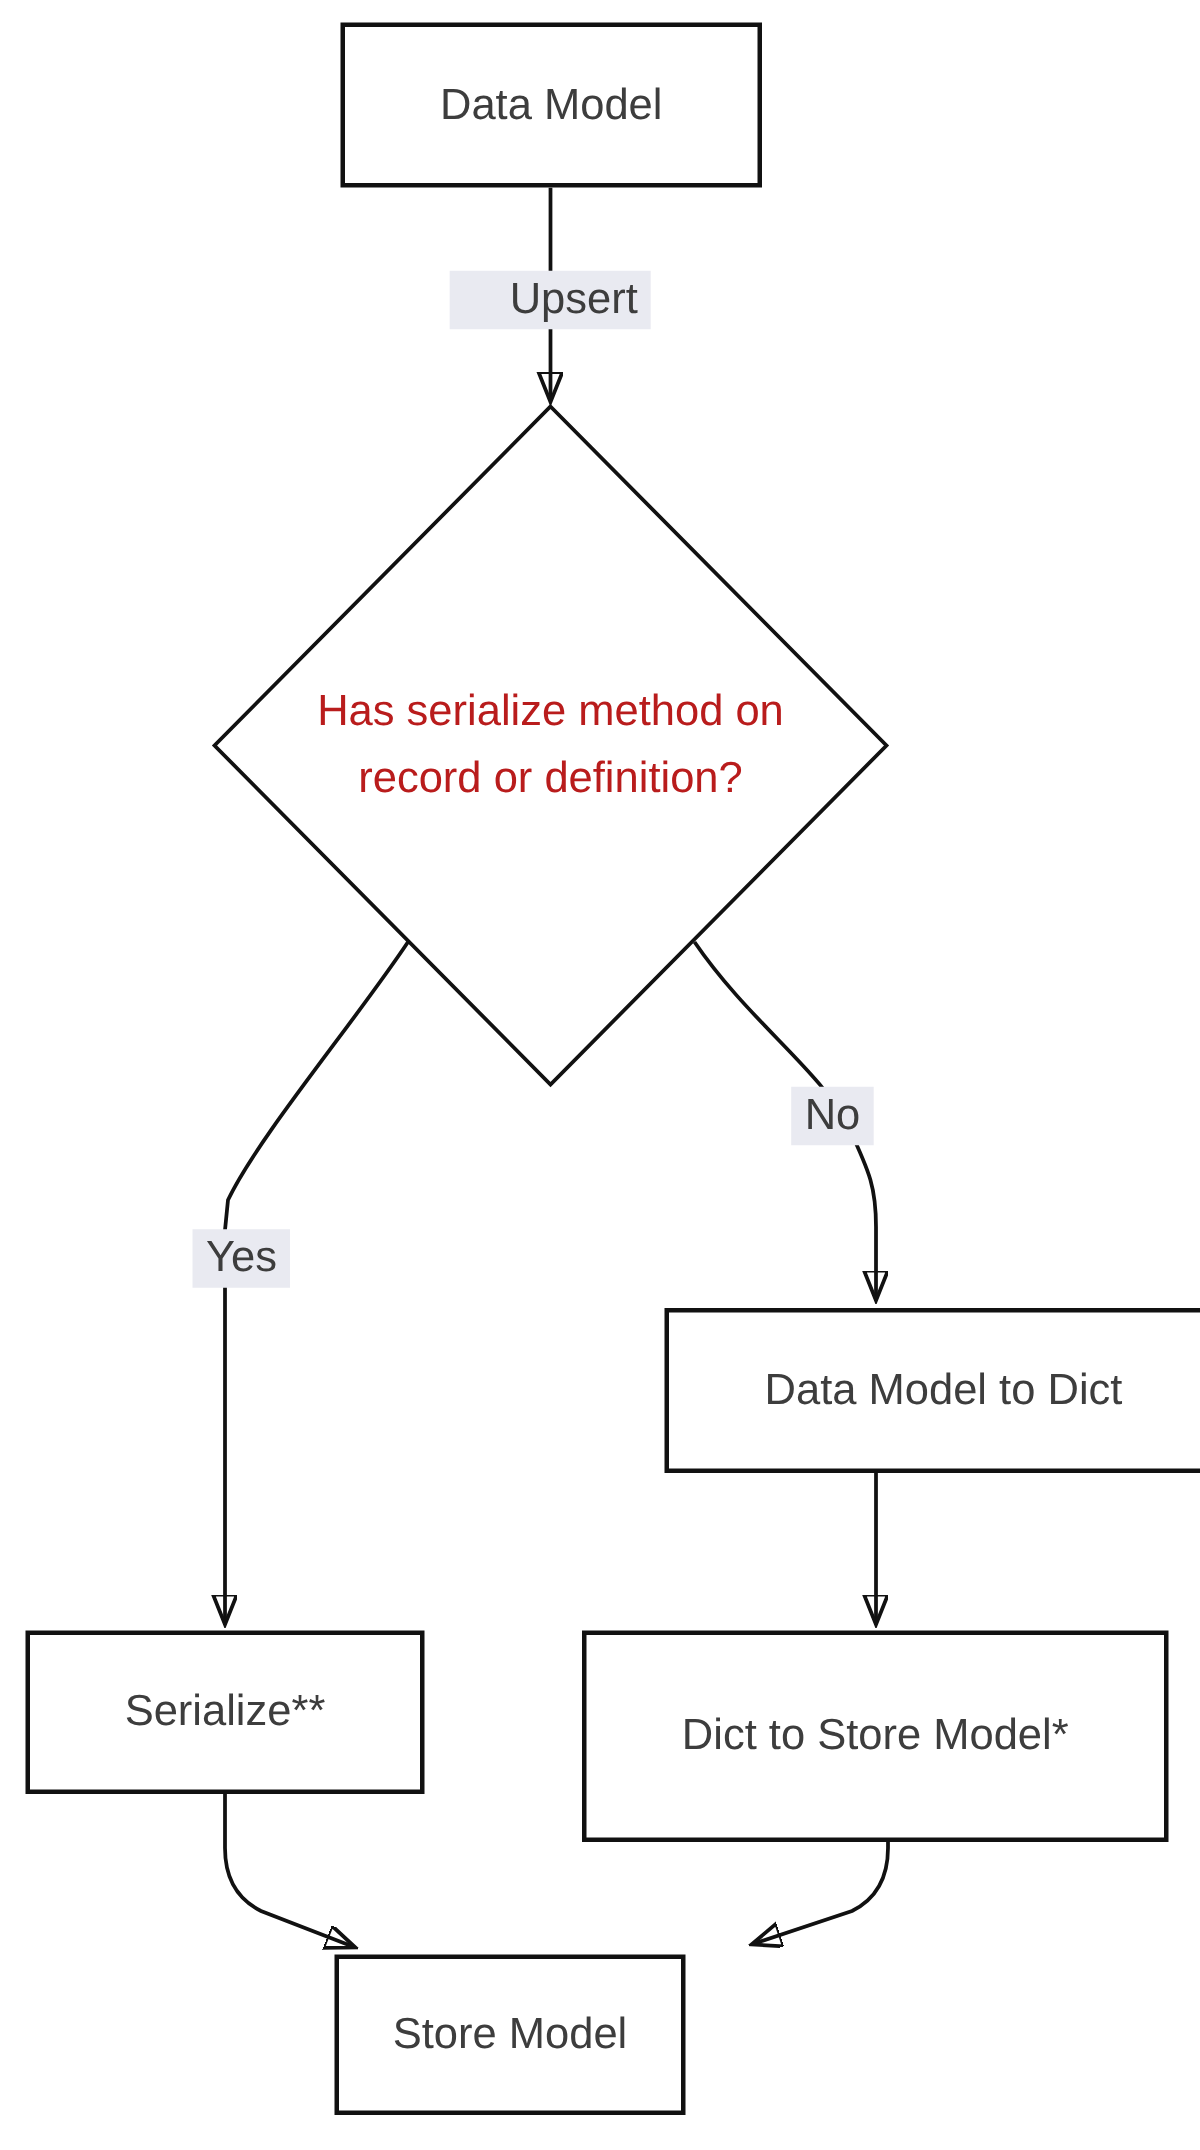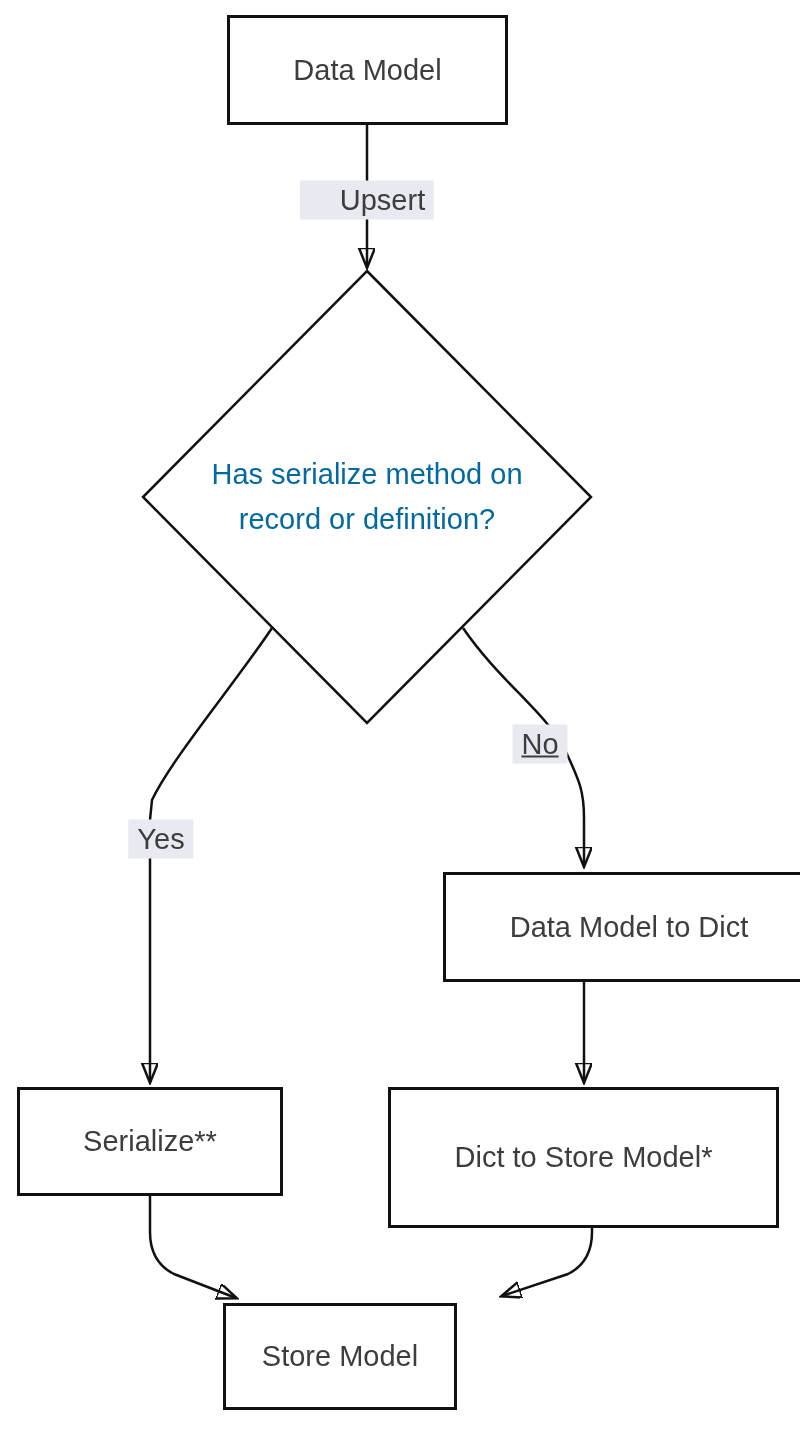--- a/index.html
+++ b/index.html
@@ -52,7 +52,7 @@
     text-align: center;
     font-size: 29px;
     line-height: 1.55;
-    color: #0369a1;
+    color: #b91c1c;
     z-index: 1;
   }
   .edge-label {

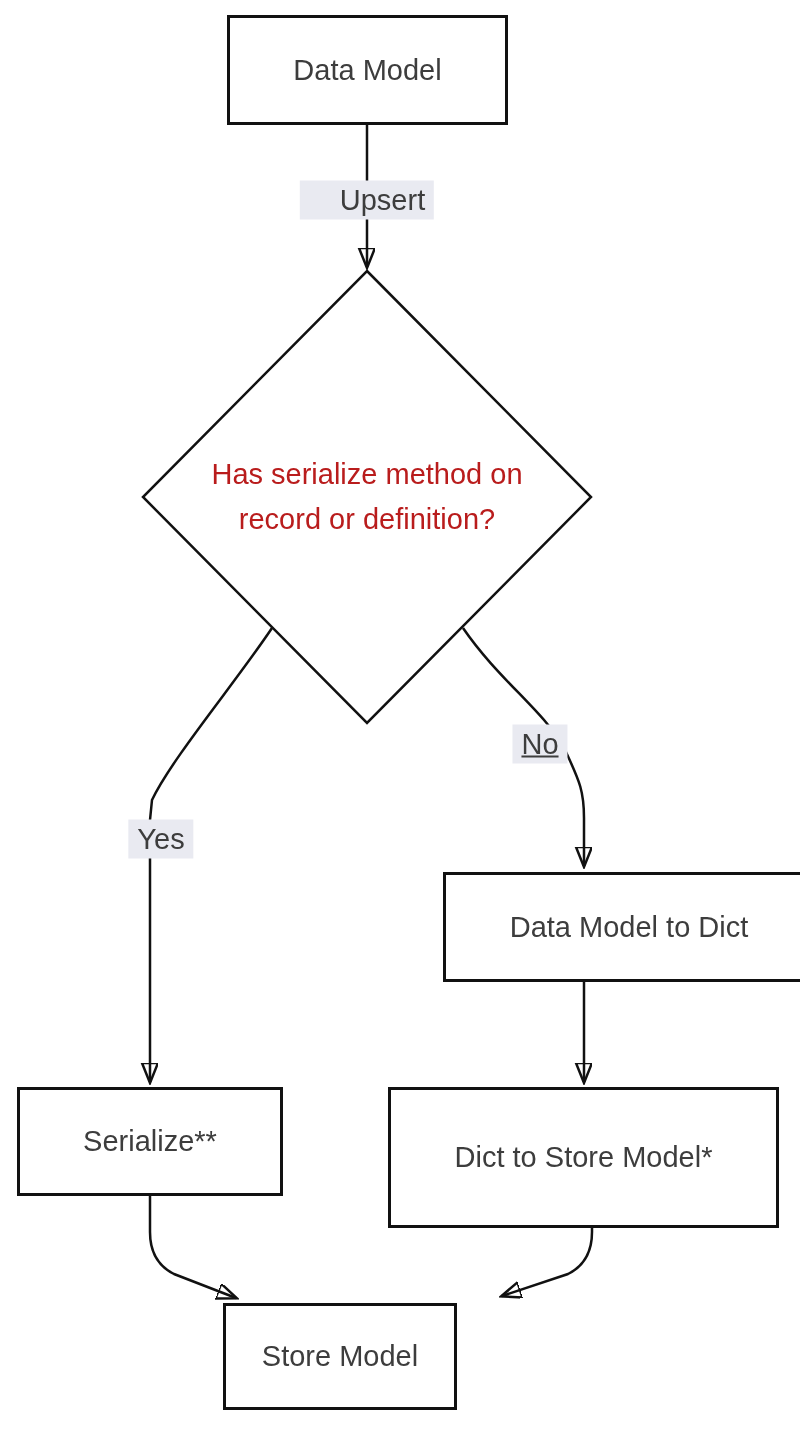--- a/index.html
+++ b/index.html
@@ -119,7 +119,7 @@
 
   <div class="edge-label" style="left:150px; top:839px;margin-left:11px;">Yes</div>
 
-  <div class="edge-label" style="left:540px; top:744px;text-decoration:underline;">No</div>
+  <div class="edge-label" style="left:555px; top:744px;">No</div>
 
 </div>
 

